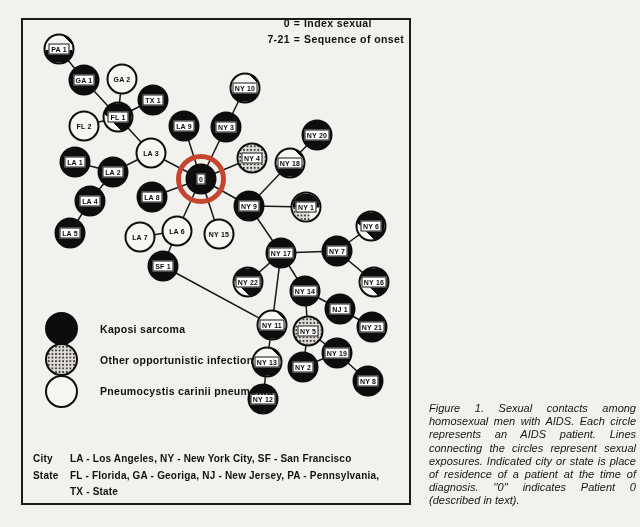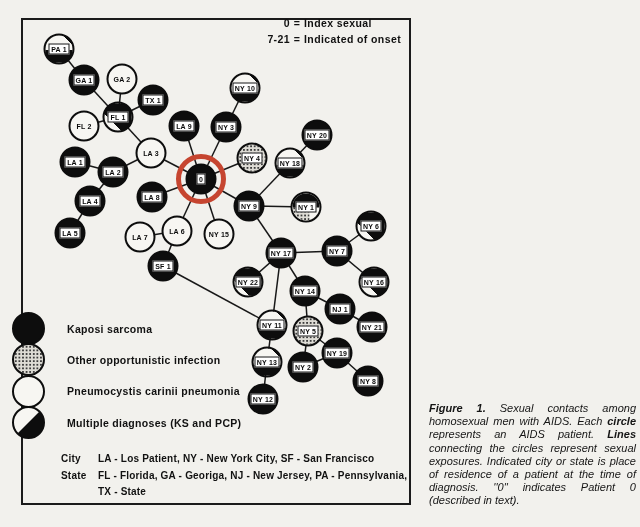--- a/index.html
+++ b/index.html
@@ -138,7 +138,7 @@
     <div class="tl-row">
       <span class="tl-key">7-21</span>
       <span class="tl-eq">=</span>
-      <span>Indicated of onset</span>
+      <span>Sequence of onset</span>
     </div>
   </div>
 

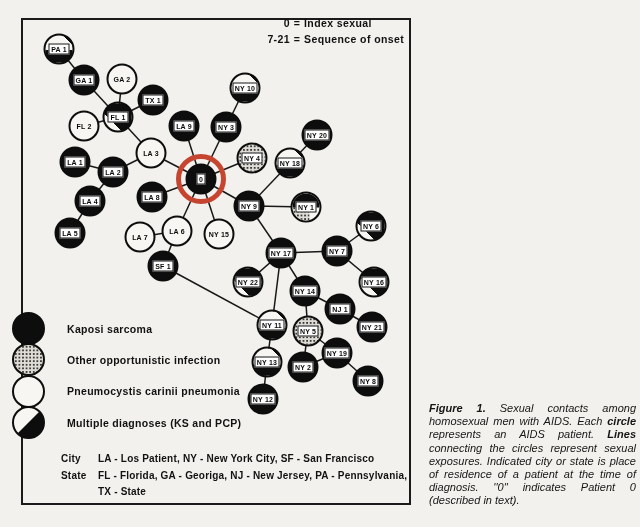--- a/index.html
+++ b/index.html
@@ -53,7 +53,7 @@
   .tl-row { display:grid; grid-template-columns:36px 14px auto; font-size:10.5px; font-weight:bold; line-height:15.5px; letter-spacing:0.4px; }
   .tl-key { text-align:right; }
   .tl-eq  { text-align:center; }
-  .legend { position:absolute; left:12px; top:313px; z-index:5; }
+  .legend { position:absolute; left:45px; top:313px; z-index:5; }
   .lg-row { display:flex; align-items:center; height:31.3px; }
   .swatch {
     width:33px; height:33px; box-sizing:border-box; flex:none;

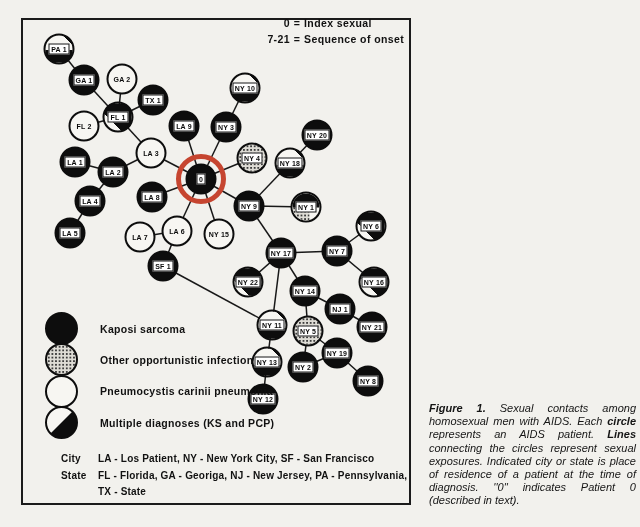--- a/index.html
+++ b/index.html
@@ -76,7 +76,7 @@
     font-size:11px; line-height:13.2px; font-style:italic; text-align:justify;
     color:#151515; z-index:5;
   }
-  .cap-b { font-weight:bold; }
+  .cap-b { font-weight:normal; }
 </style>
 </head>
 <body>

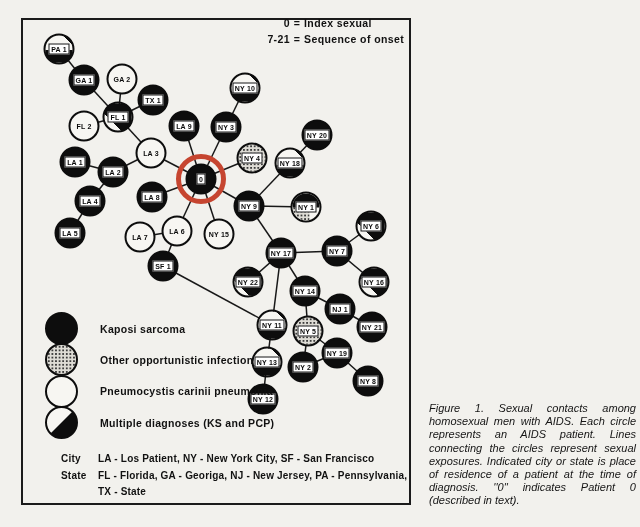--- a/index.html
+++ b/index.html
@@ -155,10 +155,6 @@
       <span class="swatch pcp"></span>
       <span class="lg-label">Pneumocystis carinii pneumonia</span>
     </div>
-    <div class="lg-row">
-      <span class="swatch multi"></span>
-      <span class="lg-label">Multiple diagnoses (KS and PCP)</span>
-    </div>
   </div>
 
   <div class="key-block">

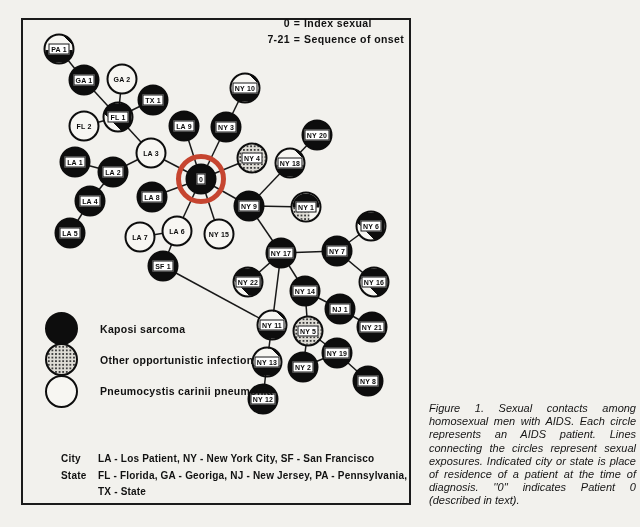--- a/index.html
+++ b/index.html
@@ -69,7 +69,7 @@
   .swatch.multi { background:linear-gradient(135deg,#f7f6f2 49.5%,#0d0d0d 50.5%); }
   .lg-label { font-size:10.5px; font-weight:bold; letter-spacing:0.3px; }
   .key-block { position:absolute; left:33px; top:451px; z-index:5; }
-  .key-row { display:grid; grid-template-columns:37px auto; font-size:10px; font-weight:bold; letter-spacing:0.2px; line-height:16.5px;margin-left:28px; }
+  .key-row { display:grid; grid-template-columns:37px auto; font-size:10px; font-weight:bold; letter-spacing:0.2px; line-height:16.5px; }
   
   .caption {
     position:absolute; left:429px; top:402px; width:207px;

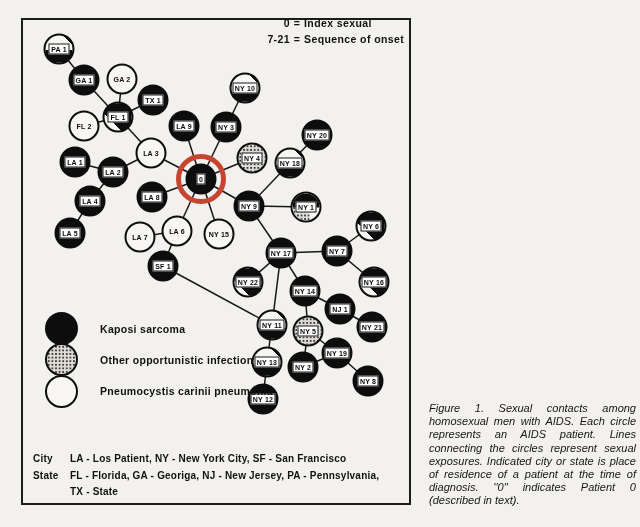--- a/index.html
+++ b/index.html
@@ -160,7 +160,7 @@
   <div class="key-block">
     <div class="key-row">
       <span>City</span>
-      <span>LA - Los Patient, NY - New York City, SF - San Francisco</span>
+      <span>LA - Los Angeles, NY - New York City, SF - San Francisco</span>
     </div>
     <div class="key-row">
       <span>State</span>

